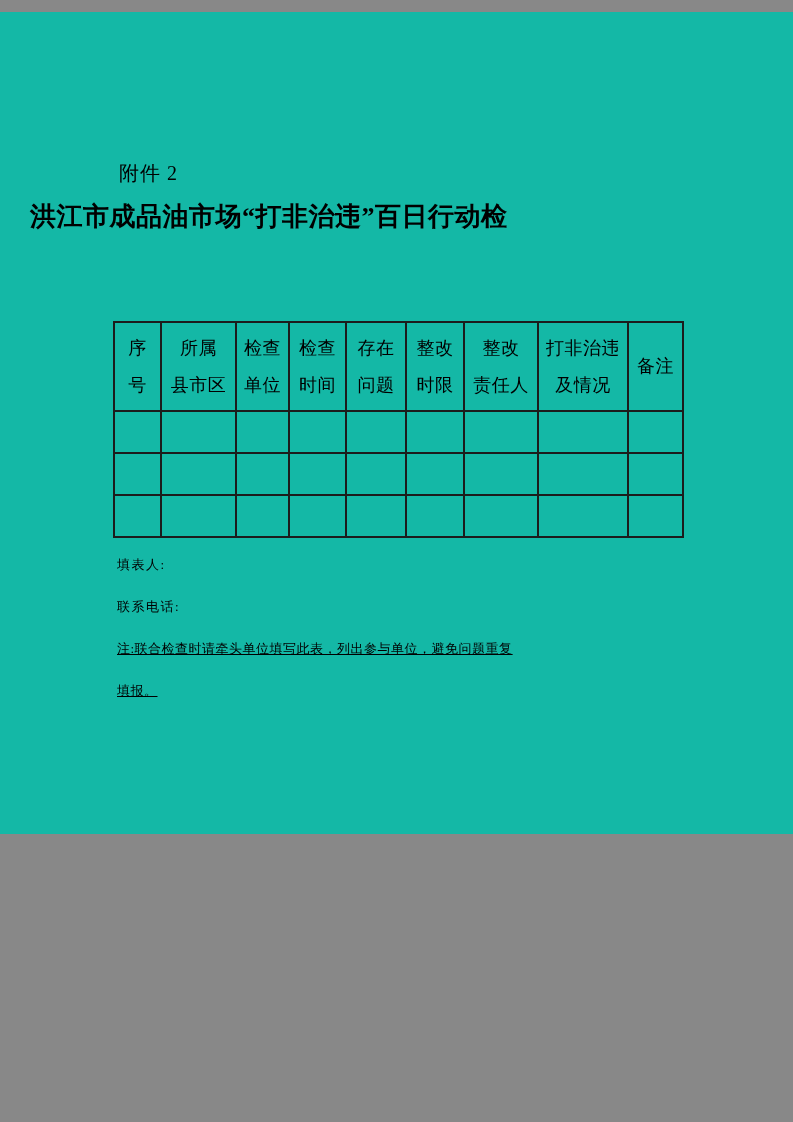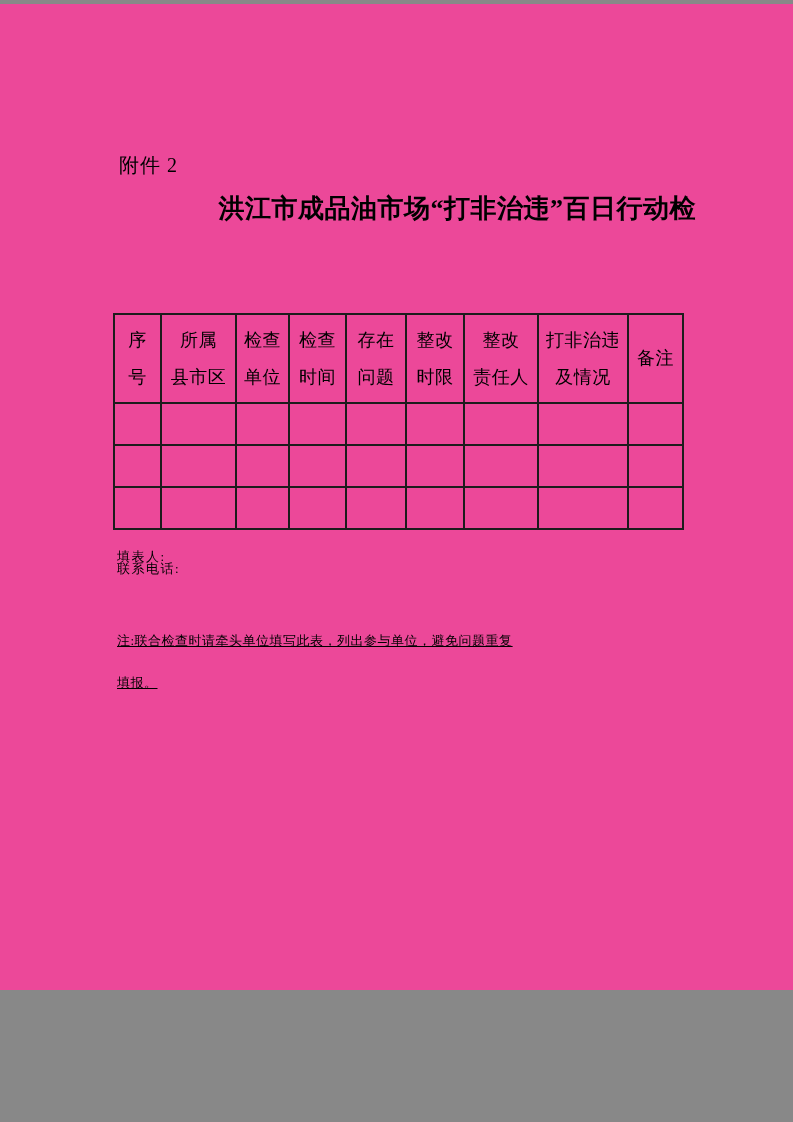--- a/index.html
+++ b/index.html
@@ -6,9 +6,9 @@
   .page {
     position: relative;
     width: 793px;
-    height: 986px;
-    margin: 4px auto;
-    background: #ec4899;
+    height: 822px;
+    margin: 12px auto;
+    background: #14b8a6;
     font-family: "Liberation Serif", "DejaVu Serif", serif;
     color: #000;
     overflow: hidden;

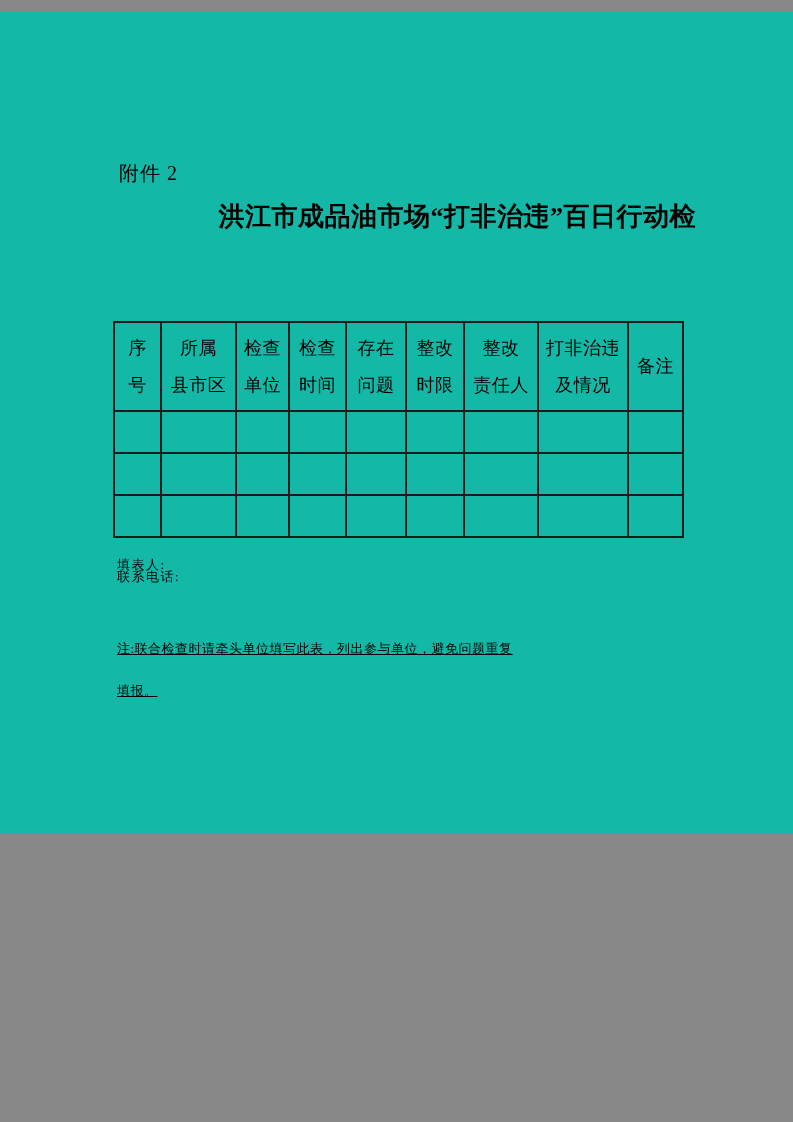--- a/index.html
+++ b/index.html
@@ -26,7 +26,7 @@
     left: 30px;
     top: 184px;
     width: 666px;
-    text-align: right;
+    text-align: left;
     font-size: 26px;
     font-weight: bold;
     line-height: 42px;

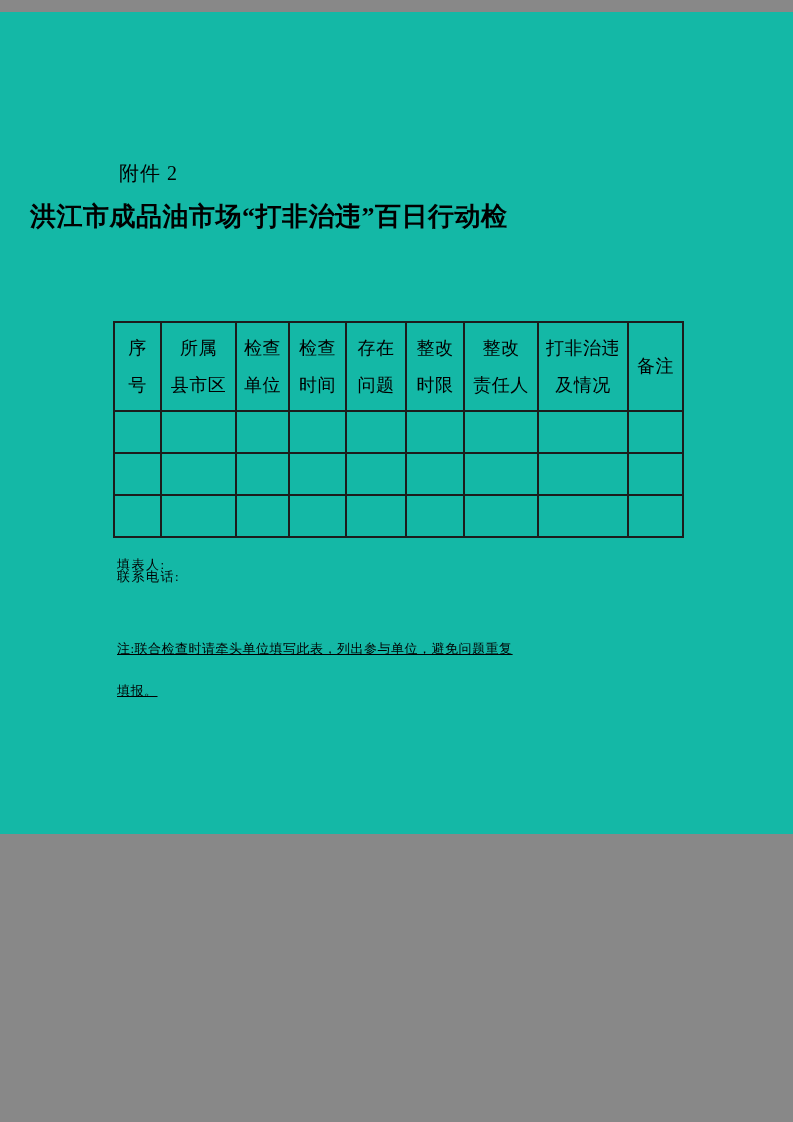--- a/index.html
+++ b/index.html
@@ -65,7 +65,7 @@
     white-space: nowrap;
   }
   .filler-label  { top: 544px; }
-  .phone-label   { top: 556px; text-align: right; }
+  .phone-label   { top: 586px; text-align: right; }
   .note-line-1   { top: 628px; letter-spacing: 0.5px; text-decoration: underline; }
   .note-line-2   { top: 670px; letter-spacing: 0.5px; text-decoration: underline; }
   .page-number {

